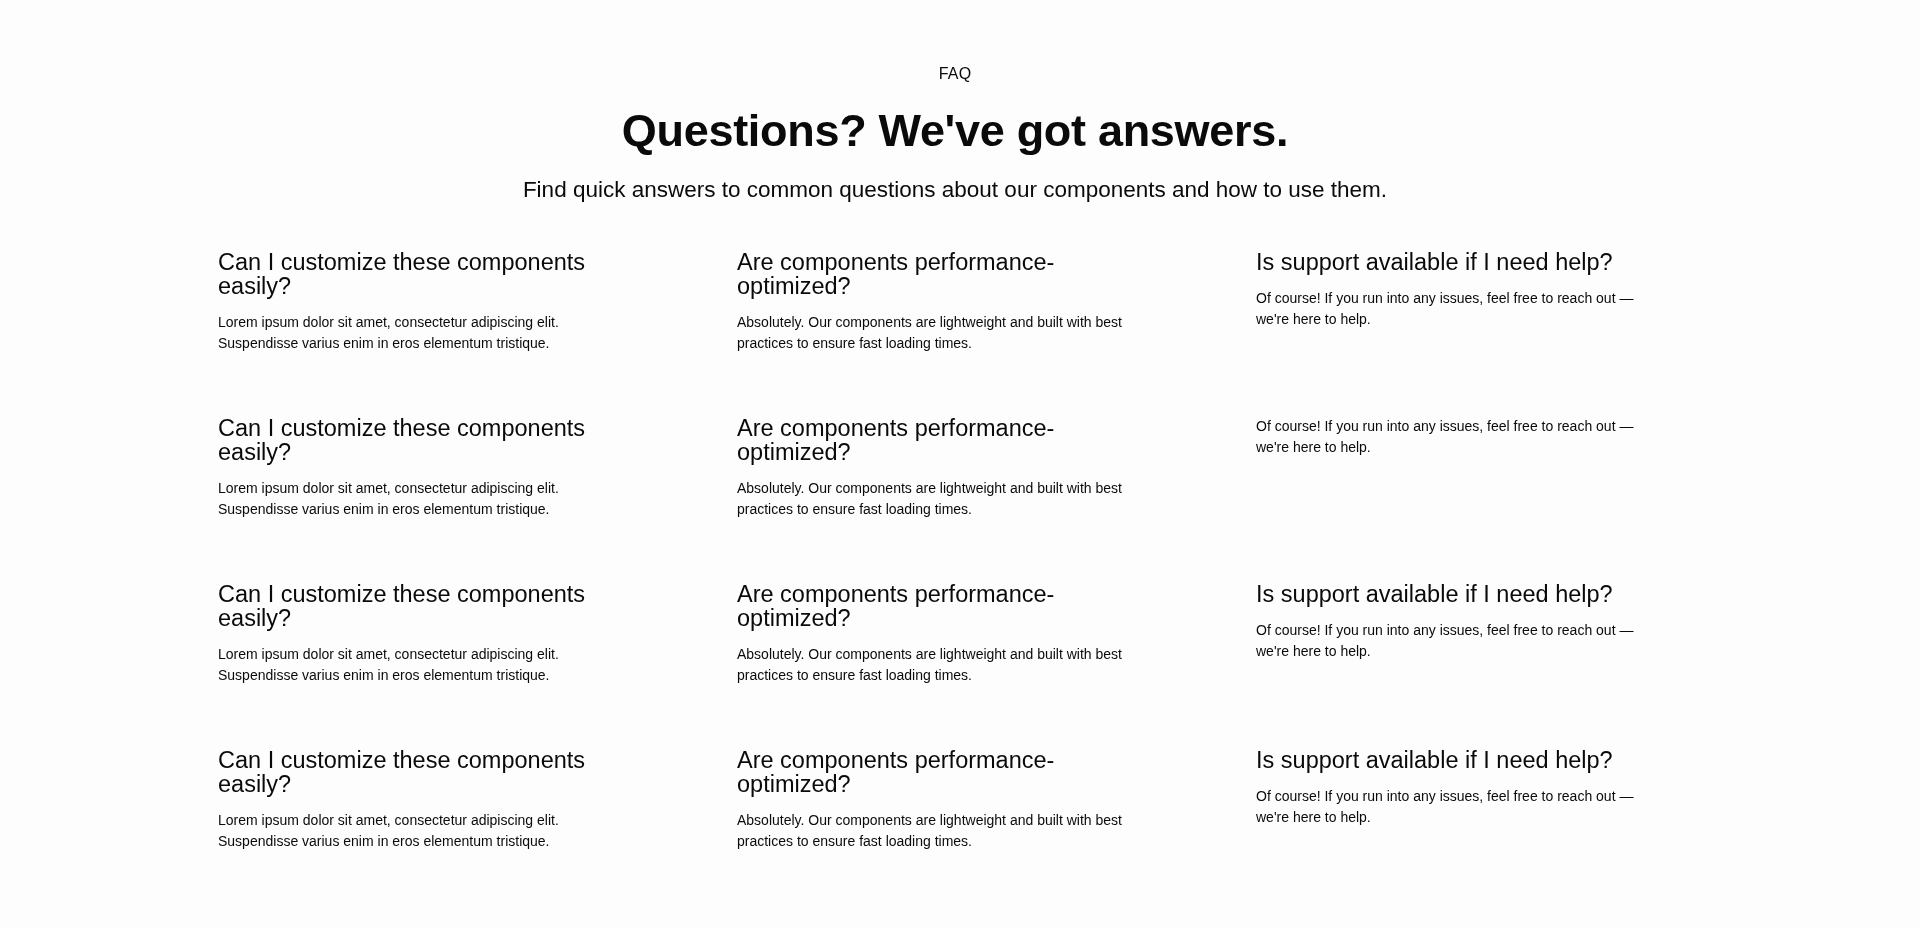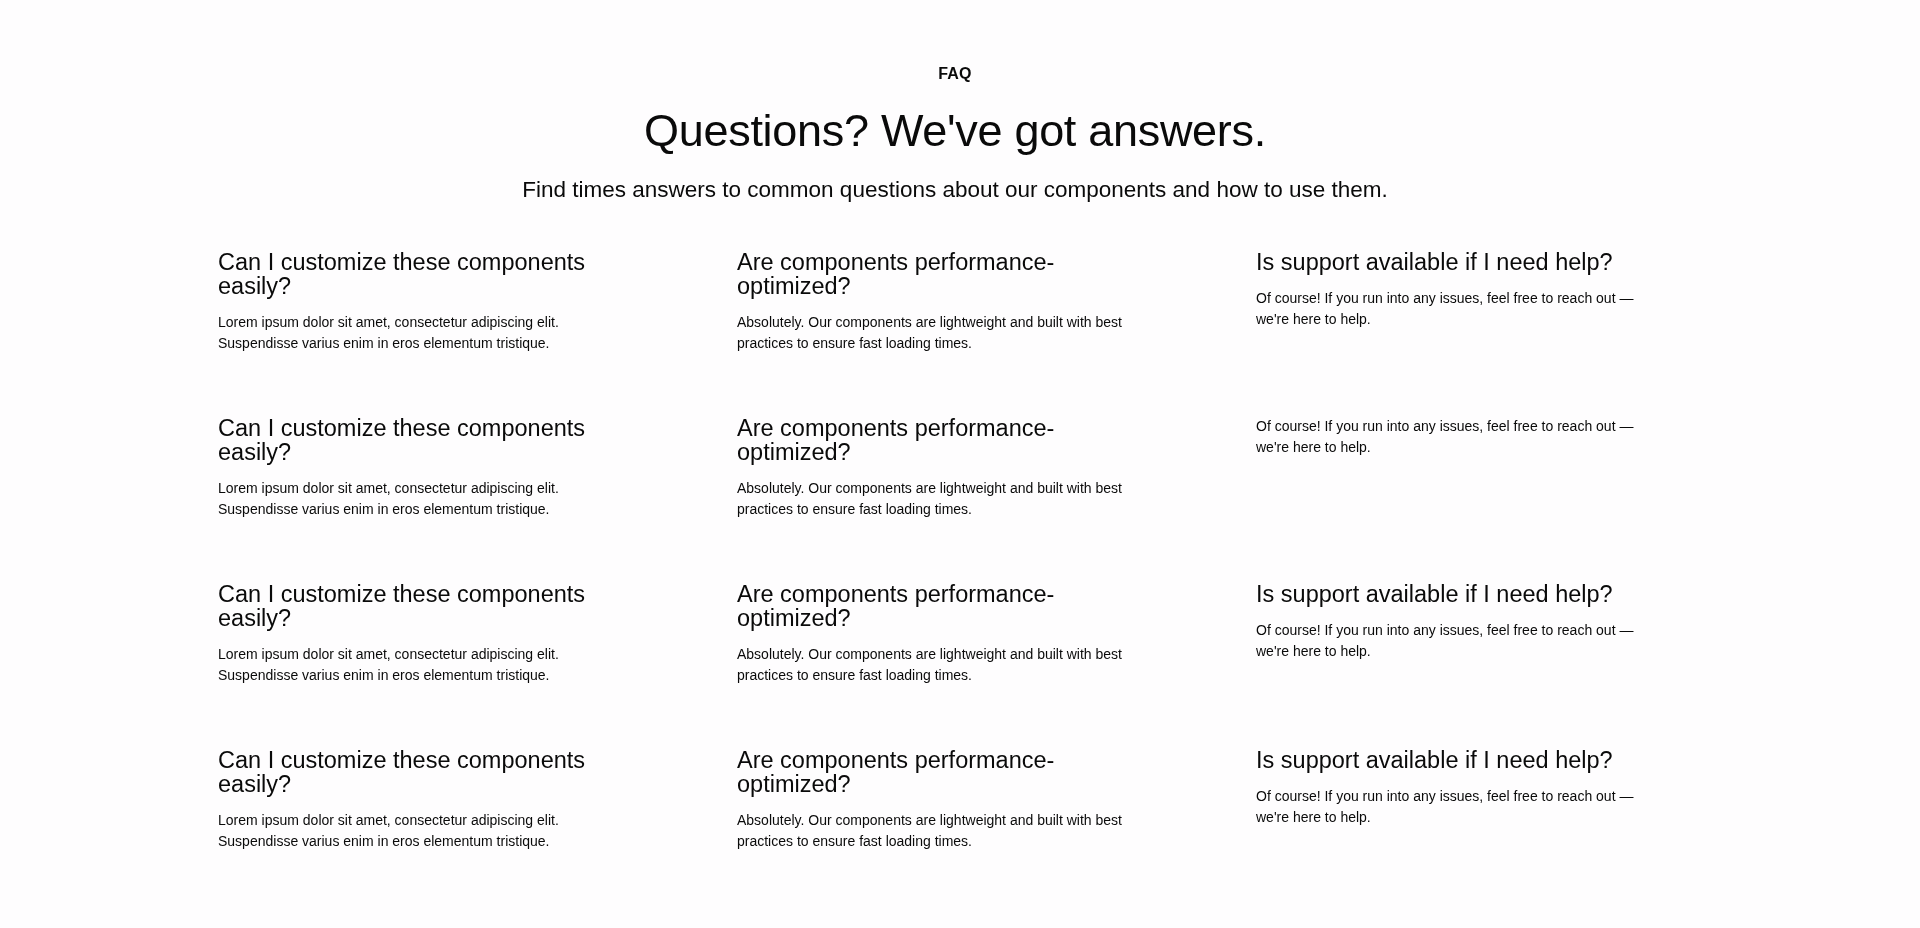--- a/index.html
+++ b/index.html
@@ -28,7 +28,7 @@
       top: 64px;
       font-size: 16px;
       line-height: 20px;
-      font-weight: 700;
+      font-weight: 400;
       letter-spacing: 0.2px;
     }
     .title {

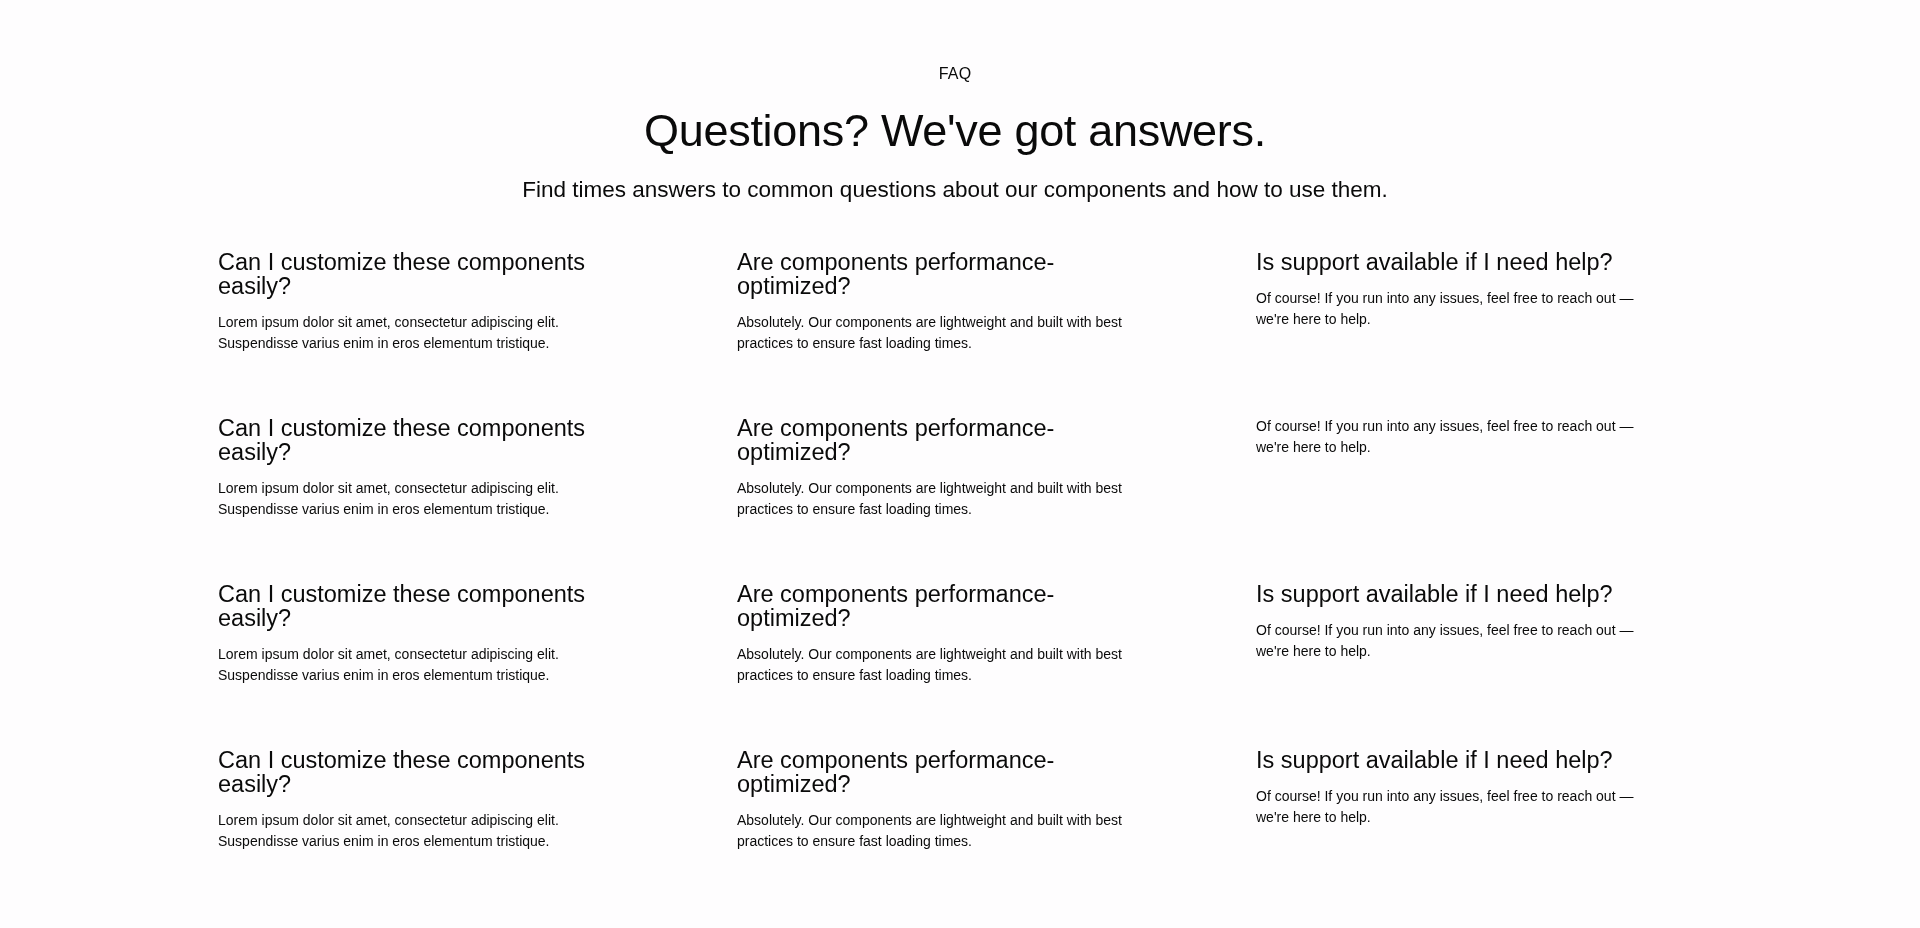--- a/index.html
+++ b/index.html
@@ -38,7 +38,7 @@
       margin: 0;
       font-size: 45px;
       line-height: 54px;
-      font-weight: 400;
+      font-weight: 700;
       letter-spacing: -0.3px;
     }
     .subtitle {

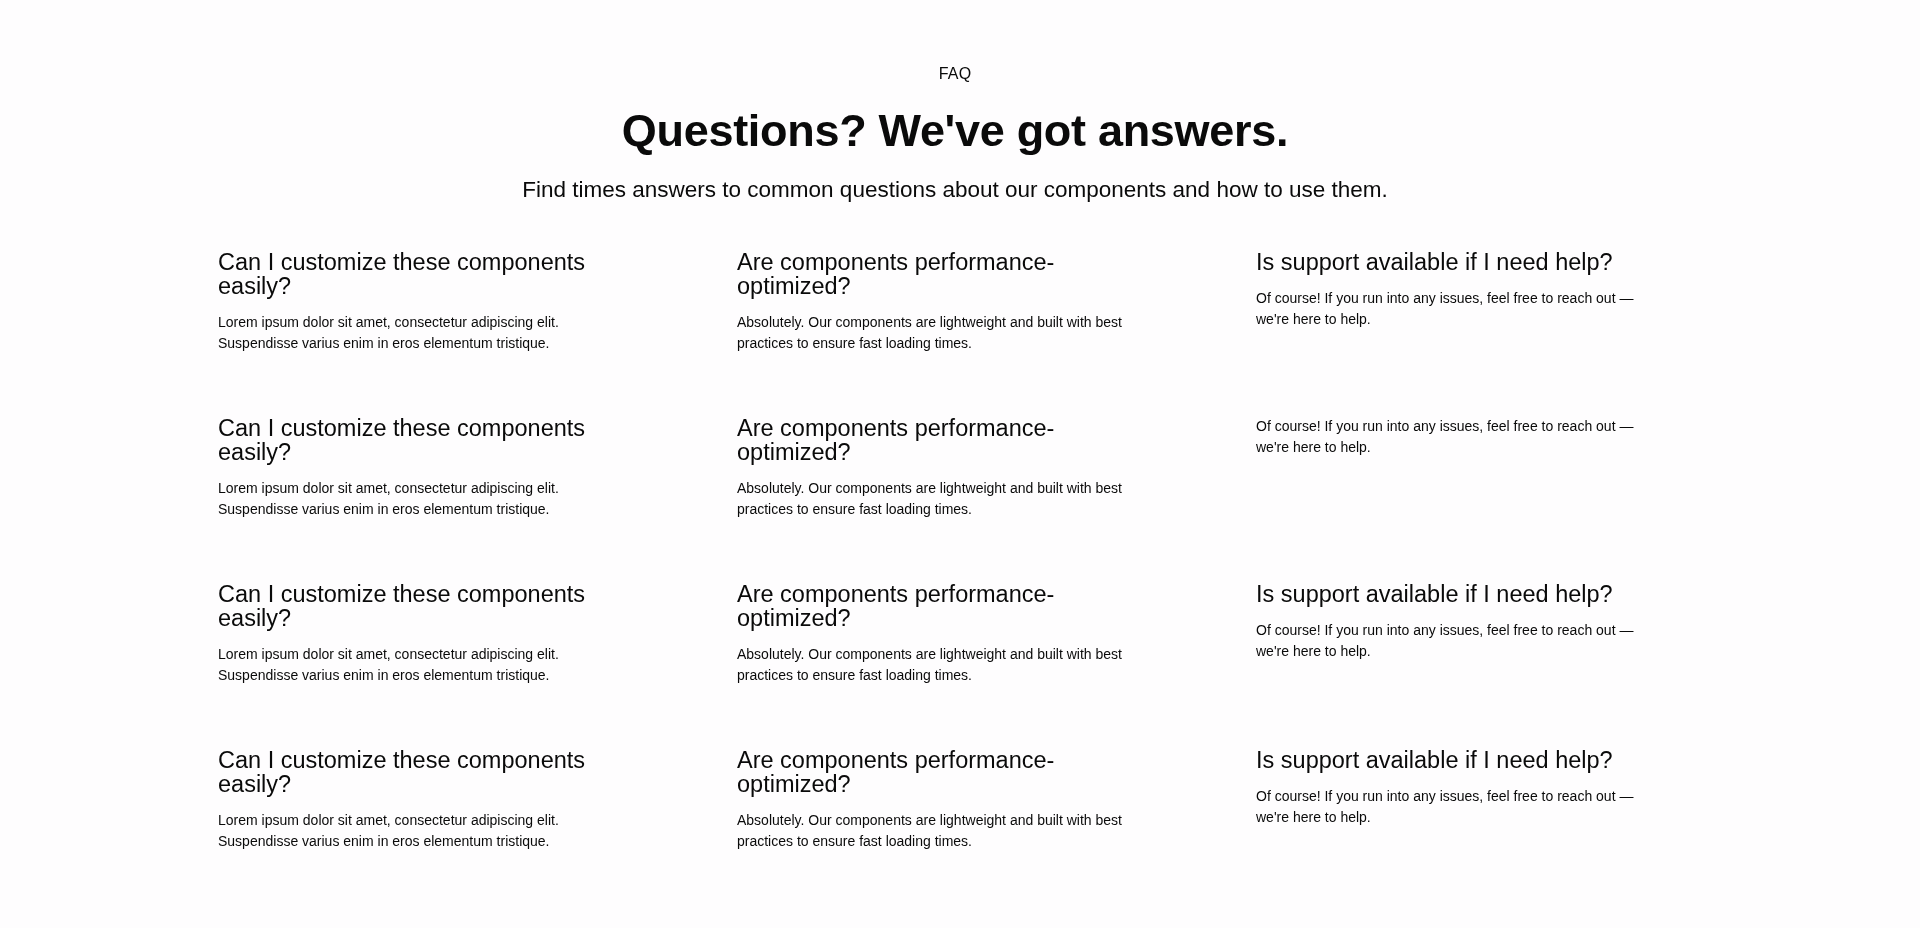--- a/index.html
+++ b/index.html
@@ -88,7 +88,7 @@
 <section class="header">
   <div class="eyebrow">FAQ</div>
   <h1 class="title">Questions? We've got answers.</h1>
-  <p class="subtitle">Find times answers to common questions about our components and how to use them.</p>
+  <p class="subtitle">Find quick answers to common questions about our components and how to use them.</p>
 </section>
 
 <section class="grid">

